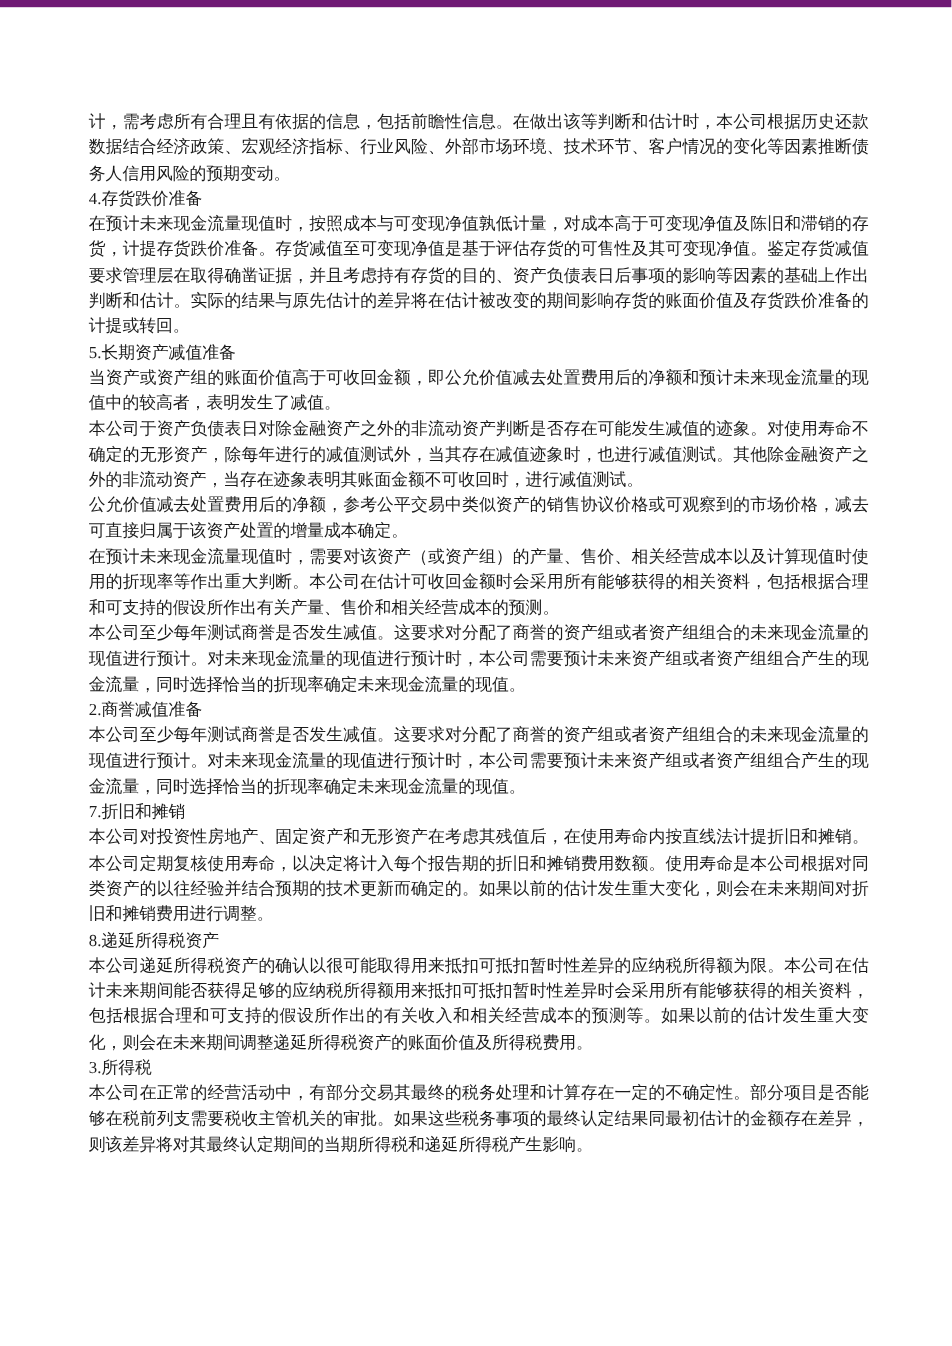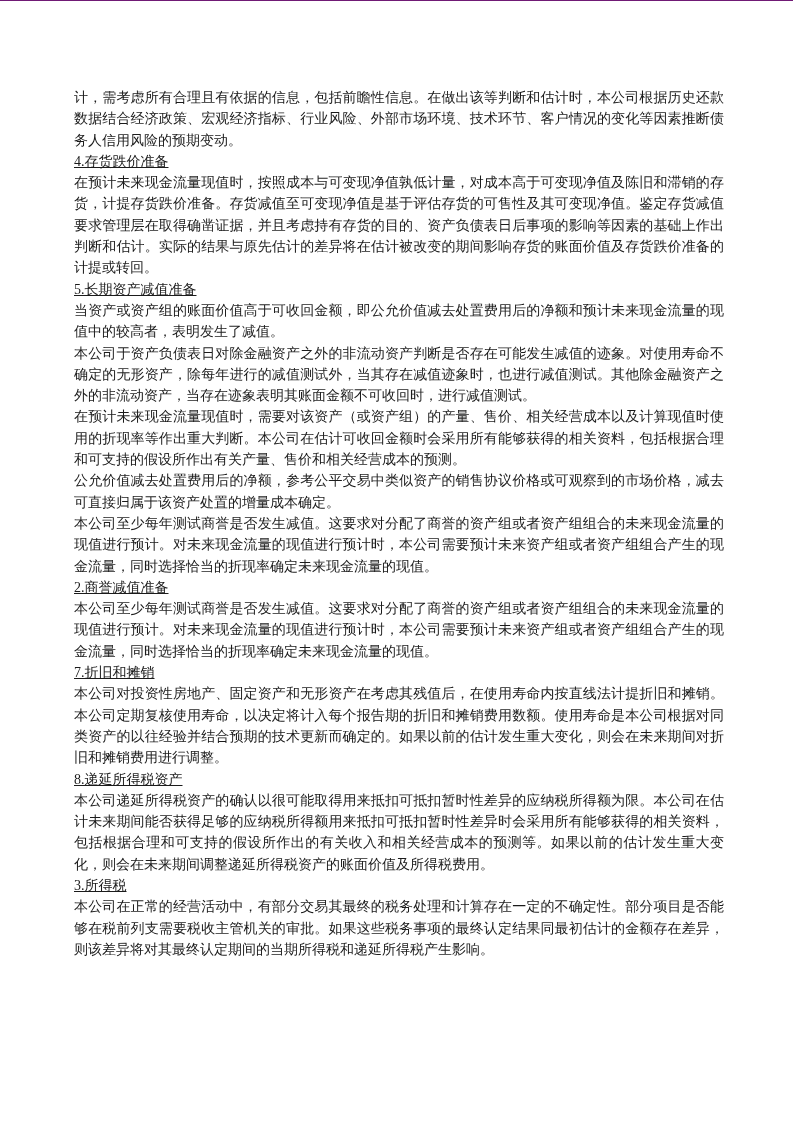--- a/index.html
+++ b/index.html
@@ -13,7 +13,7 @@
     height: 1122px;
     background: #ffffff;
     overflow: hidden;
-    border-top: 1px solid #701a75;
+    border-top: 6px solid #701a75;
     font-family: "Liberation Serif", "DejaVu Serif", serif;
     box-sizing: border-box;
   }

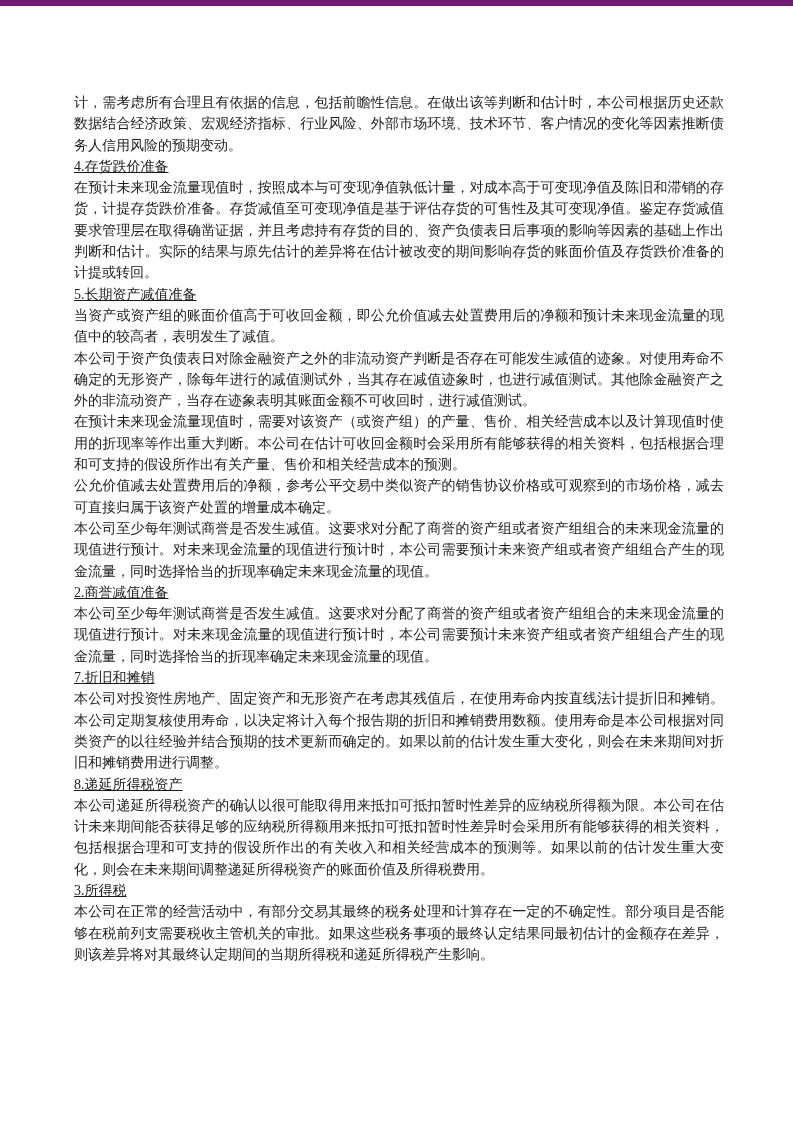--- a/index.html
+++ b/index.html
@@ -35,7 +35,6 @@
     font-weight: normal;
     font-size: 14px;
     text-align: left;
-    text-decoration: underline;
   }
 </style>
 </head>

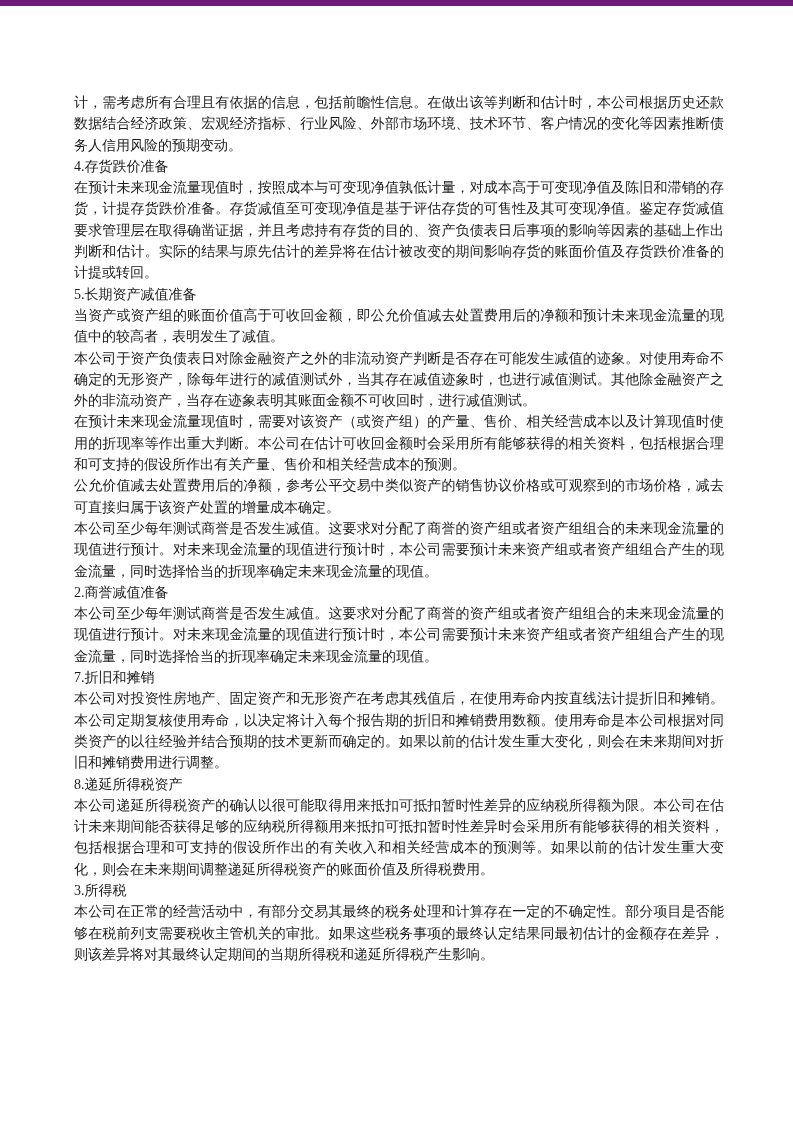--- a/index.html
+++ b/index.html
@@ -48,8 +48,8 @@
     <p class="block heading">5.长期资产减值准备</p>
     <p class="block">当资产或资产组的账面价值高于可收回金额，即公允价值减去处置费用后的净额和预计未来现金流量的现值中的较高者，表明发生了减值。</p>
     <p class="block">本公司于资产负债表日对除金融资产之外的非流动资产判断是否存在可能发生减值的迹象。对使用寿命不确定的无形资产，除每年进行的减值测试外，当其存在减值迹象时，也进行减值测试。其他除金融资产之外的非流动资产，当存在迹象表明其账面金额不可收回时，进行减值测试。</p>
+    <p class="block">公允价值减去处置费用后的净额，参考公平交易中类似资产的销售协议价格或可观察到的市场价格，减去可直接归属于该资产处置的增量成本确定。</p>
     <p class="block">在预计未来现金流量现值时，需要对该资产（或资产组）的产量、售价、相关经营成本以及计算现值时使用的折现率等作出重大判断。本公司在估计可收回金额时会采用所有能够获得的相关资料，包括根据合理和可支持的假设所作出有关产量、售价和相关经营成本的预测。</p>
-    <p class="block">公允价值减去处置费用后的净额，参考公平交易中类似资产的销售协议价格或可观察到的市场价格，减去可直接归属于该资产处置的增量成本确定。</p>
     <p class="block">本公司至少每年测试商誉是否发生减值。这要求对分配了商誉的资产组或者资产组组合的未来现金流量的现值进行预计。对未来现金流量的现值进行预计时，本公司需要预计未来资产组或者资产组组合产生的现金流量，同时选择恰当的折现率确定未来现金流量的现值。</p>
     <p class="block heading">2.商誉减值准备</p>
     <p class="block">本公司至少每年测试商誉是否发生减值。这要求对分配了商誉的资产组或者资产组组合的未来现金流量的现值进行预计。对未来现金流量的现值进行预计时，本公司需要预计未来资产组或者资产组组合产生的现金流量，同时选择恰当的折现率确定未来现金流量的现值。</p>

